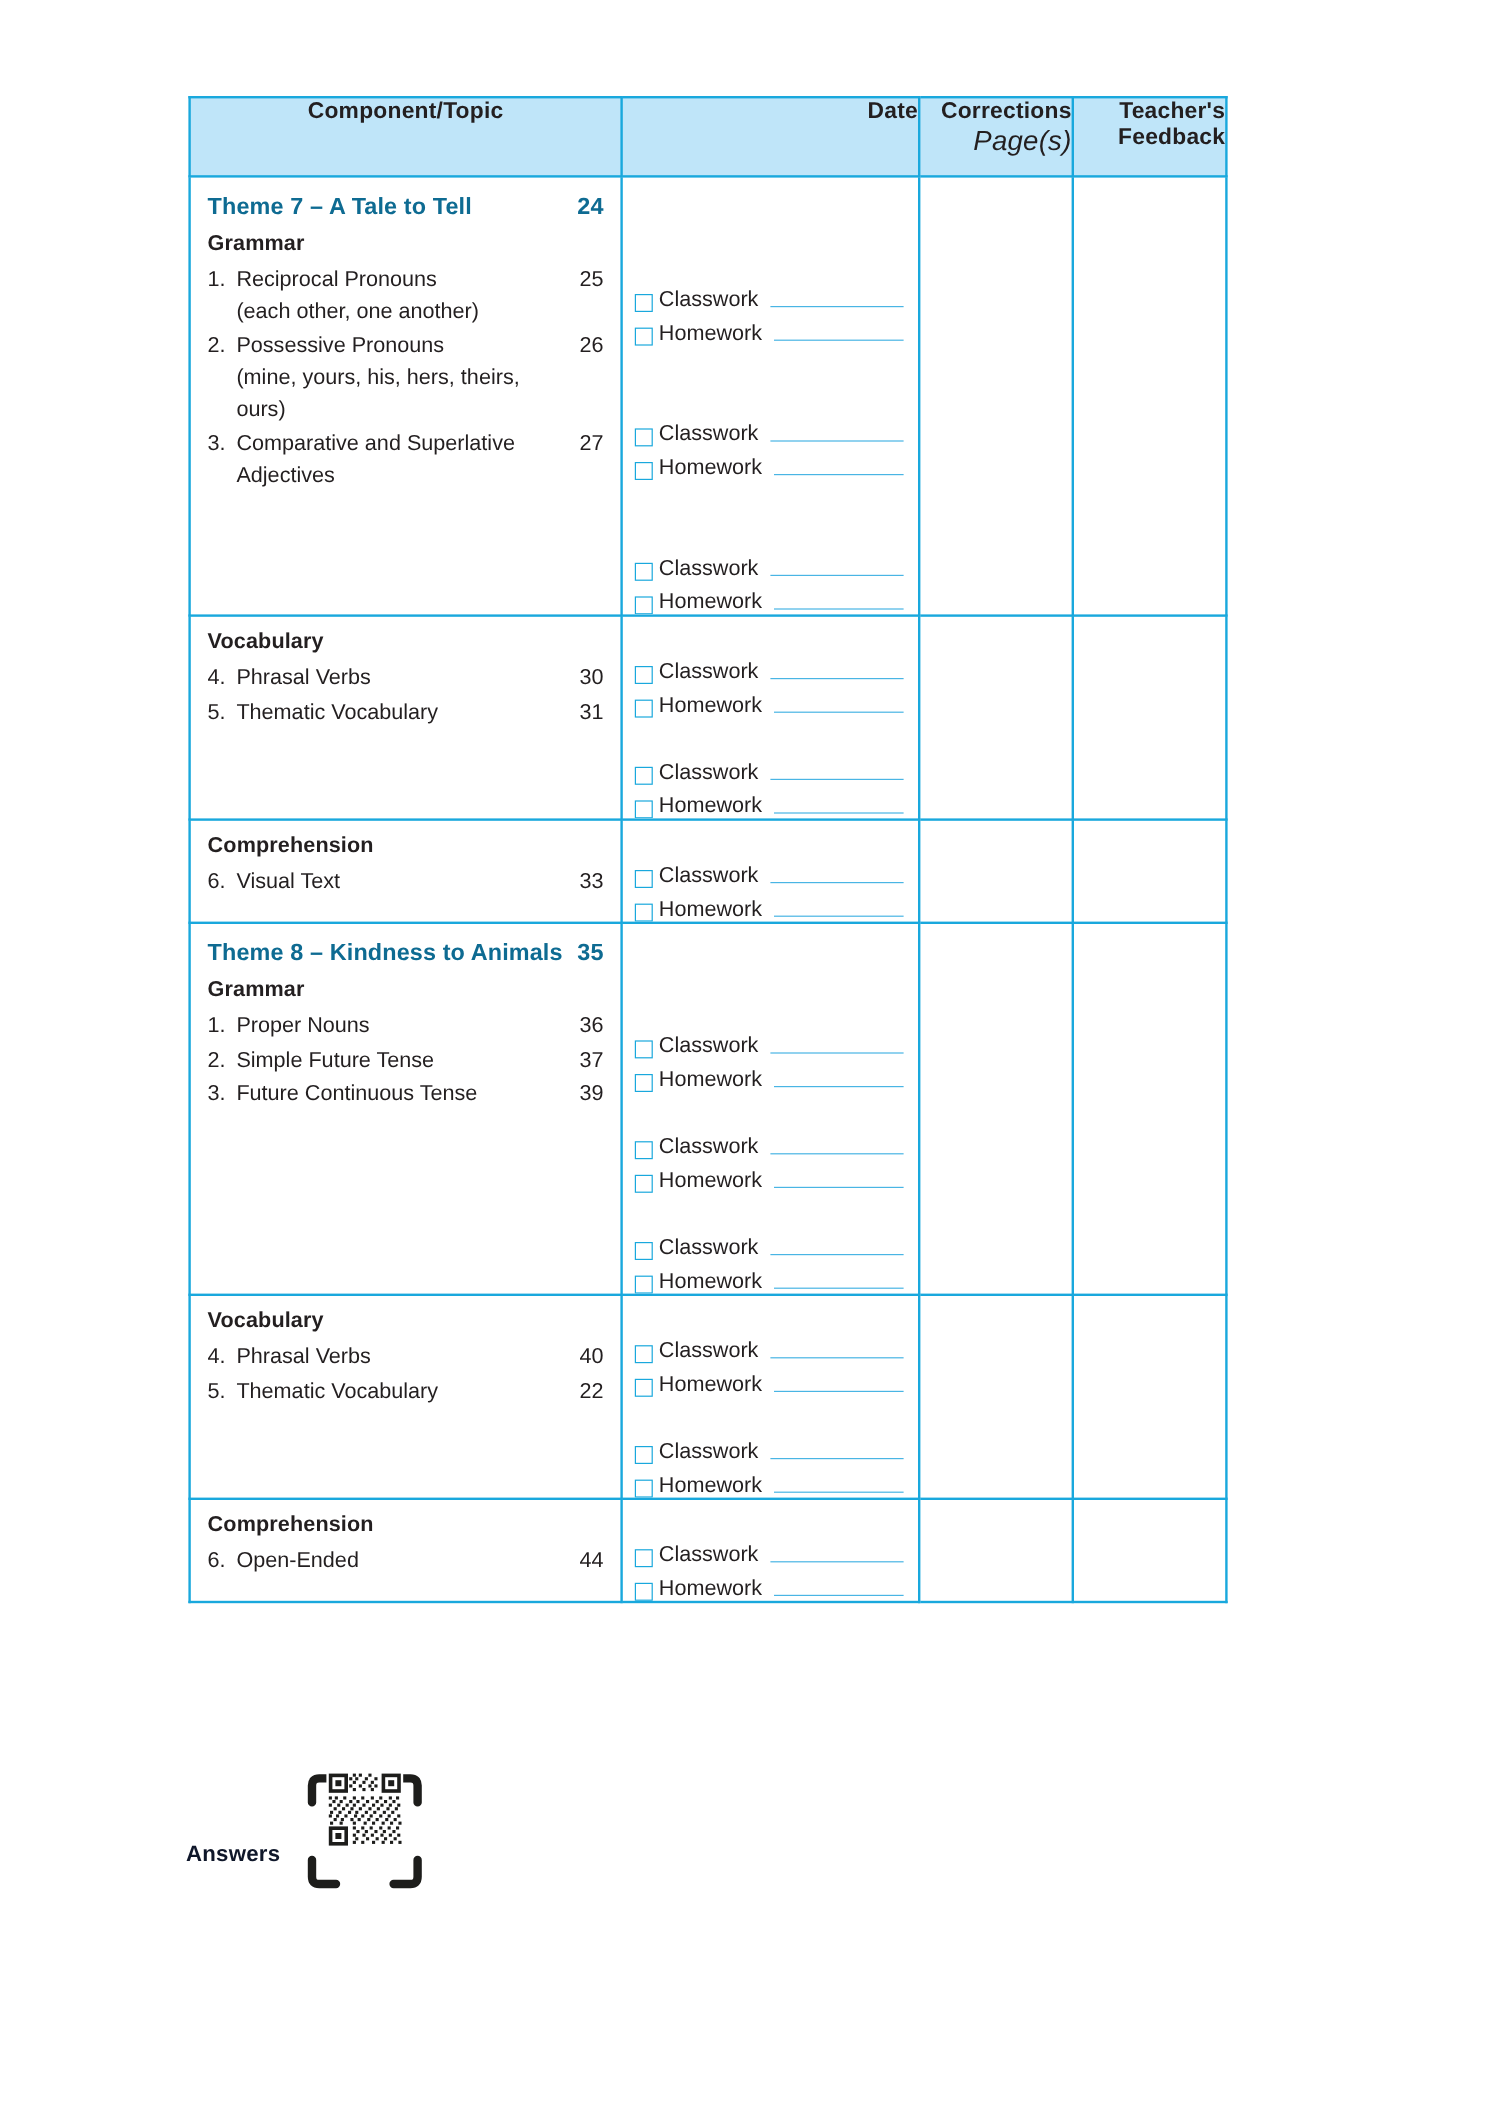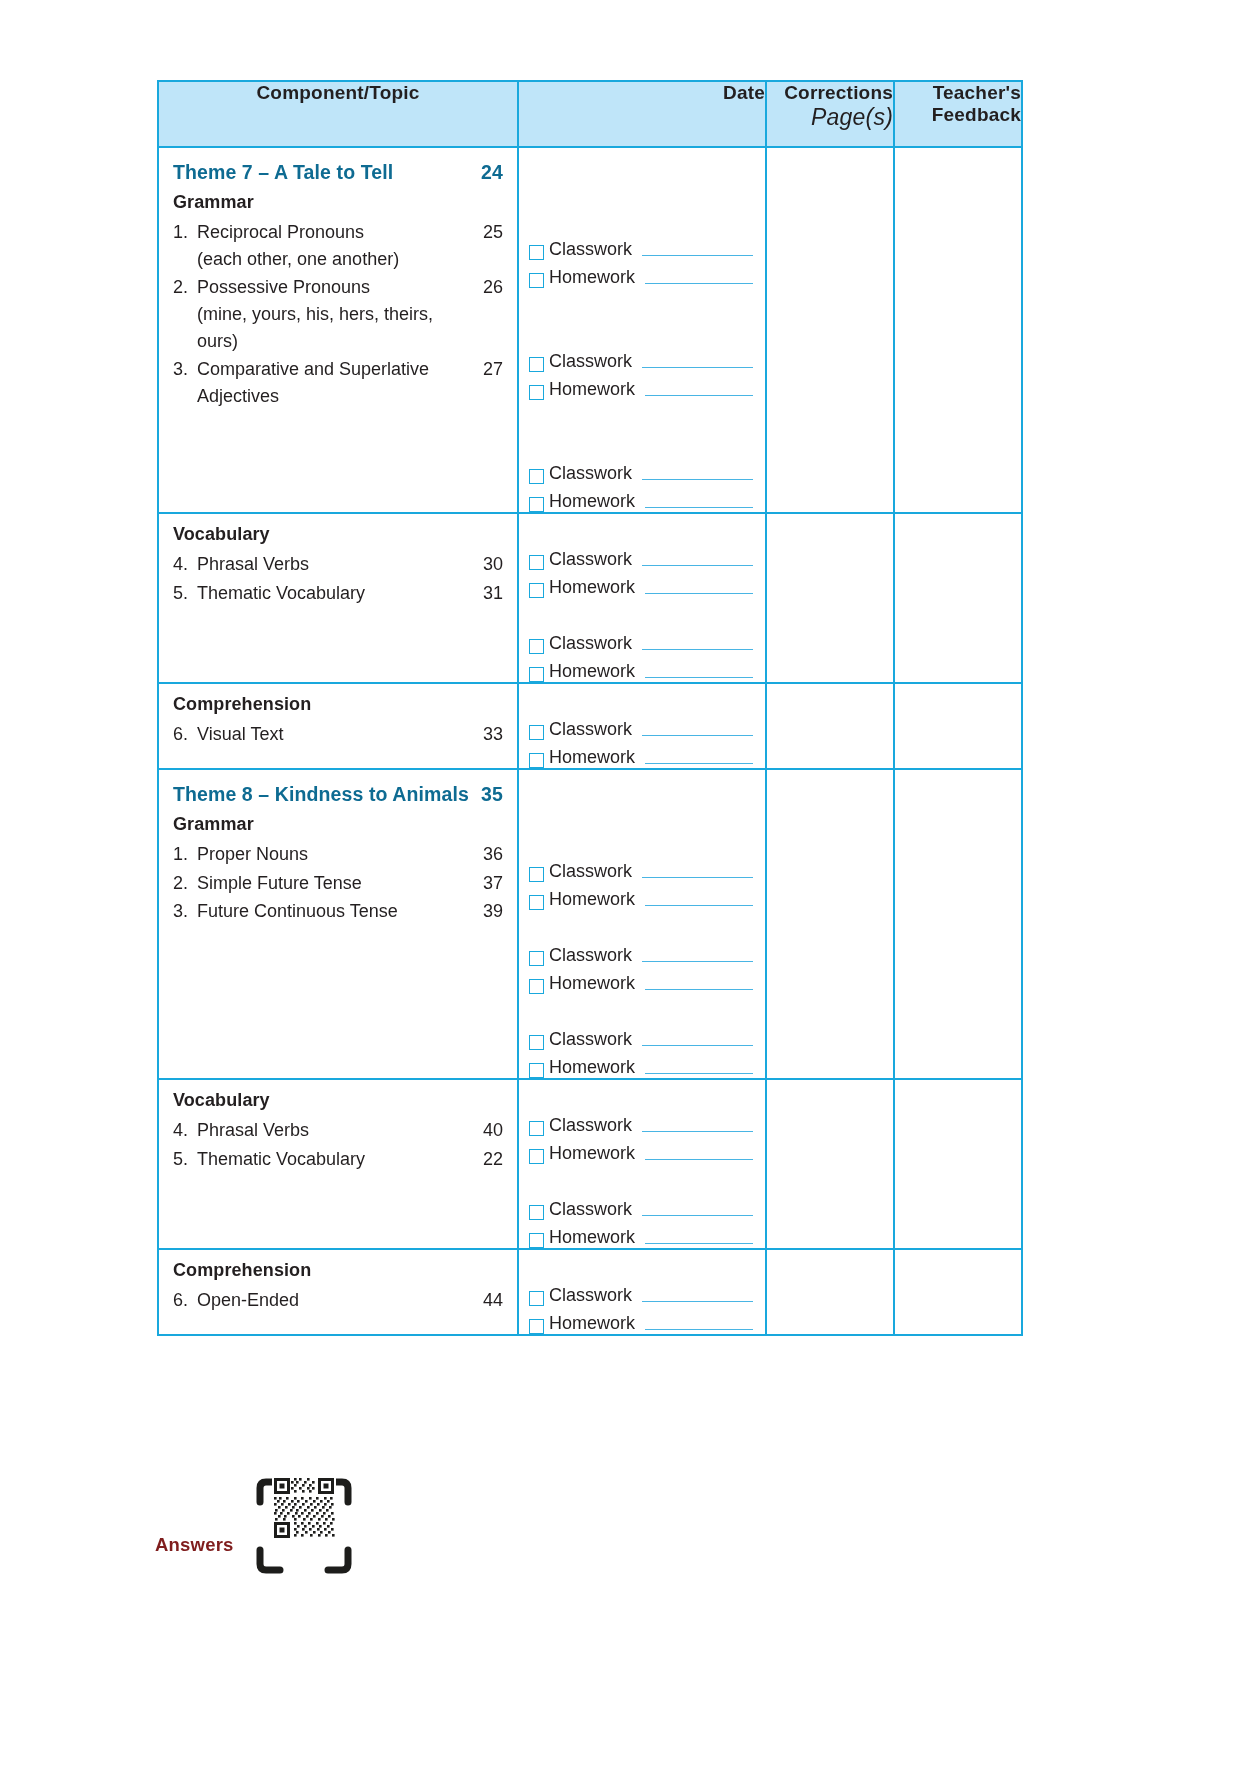--- a/index.html
+++ b/index.html
@@ -159,7 +159,7 @@
   .answers-label {
     font-size: 18.5px;
     font-weight: bold;
-    color: #7f1d1d;
+    color: #0f172a;
     letter-spacing: .2px;
     margin-top: 38px;
   }

